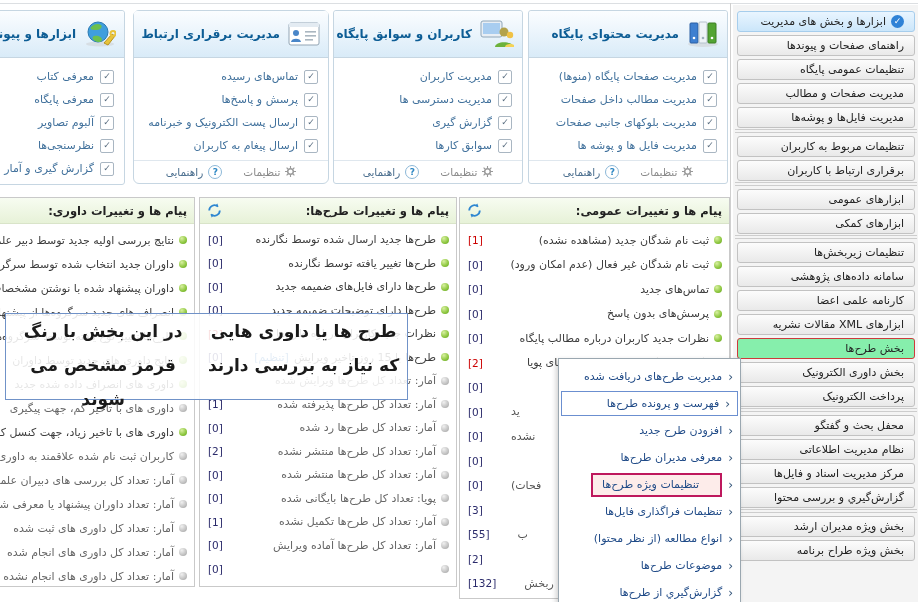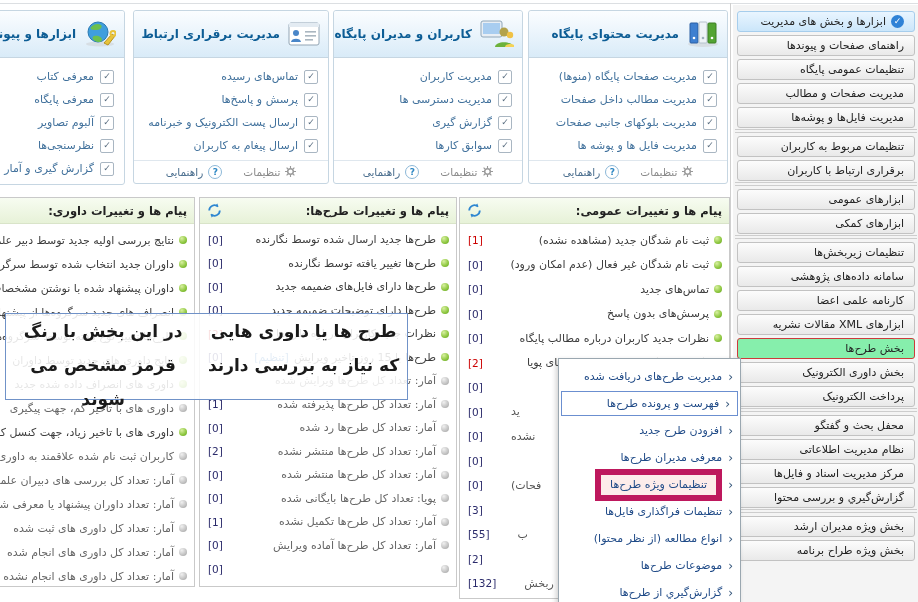--- a/index.html
+++ b/index.html
@@ -10,7 +10,7 @@
 
   
   .panel{position:absolute;top:10px;height:172px;background:#fff;border:1px solid #c6d6e2;border-radius:3px;}
-  .p1{left:528px;width:198px;} .p2{left:333px;width:188px;} .p3{left:133px;width:194px;}
+  .p1{left:528px;width:198px;} .p2{left:333px;width:188px;} .p3{left:133px;width:194px;border-radius:6px;}
   .p4{left:-62px;width:185px;height:173px;}
   .p-hd{height:46px;display:flex;align-items:center;gap:8px;padding:0 8px;
         background:linear-gradient(#fbfdff,#d9ebf8);border-bottom:1px solid #c6d6e2;border-radius:3px 3px 0 0;}

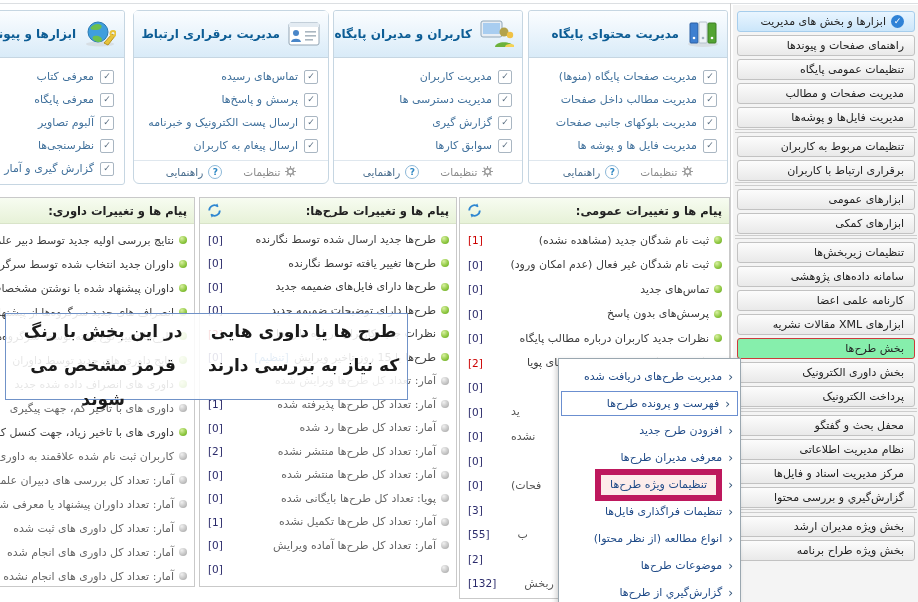--- a/index.html
+++ b/index.html
@@ -146,7 +146,7 @@
             <path d="M25 27c0-4 10-4 10 0z" fill="#f5d356"></path>
           </svg>
       </span>
-      <span class="p-title">کاربران و مدیران پایگاه</span>
+      <span class="p-title">کاربران و سوابق پایگاه</span>
     </div>
     <div class="p-list">
 

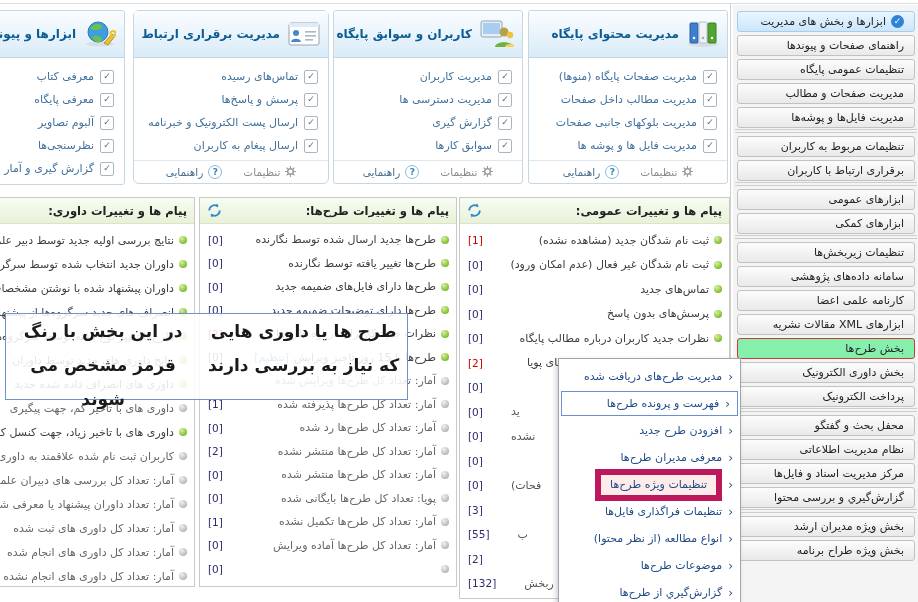--- a/index.html
+++ b/index.html
@@ -63,7 +63,7 @@
   .pm-item{height:27px;display:flex;align-items:center;gap:6px;padding:0 7px;color:#1f4a87;cursor:pointer;white-space:nowrap;}
   .pm-arrow{color:#33557a;font-size:12px;flex:0 0 auto;}
   .pm-item.blue{height:23px;margin:1px 2px;border:1px solid #6b8fd0;}
-  .pm-item.red .pm-lbl{border:6px solid #be185d;background:#fdecea;padding:3px 9px 4px 9px;}
+  .pm-item.red .pm-lbl{border:2px solid #be185d;background:#fdecea;padding:3px 21px 4px 9px;}
 
   
   .sidebar{position:absolute;left:733px;right:0;top:5px;bottom:0;background:#f4f4f4;padding:3px 3px 0 4px;z-index:5;}

